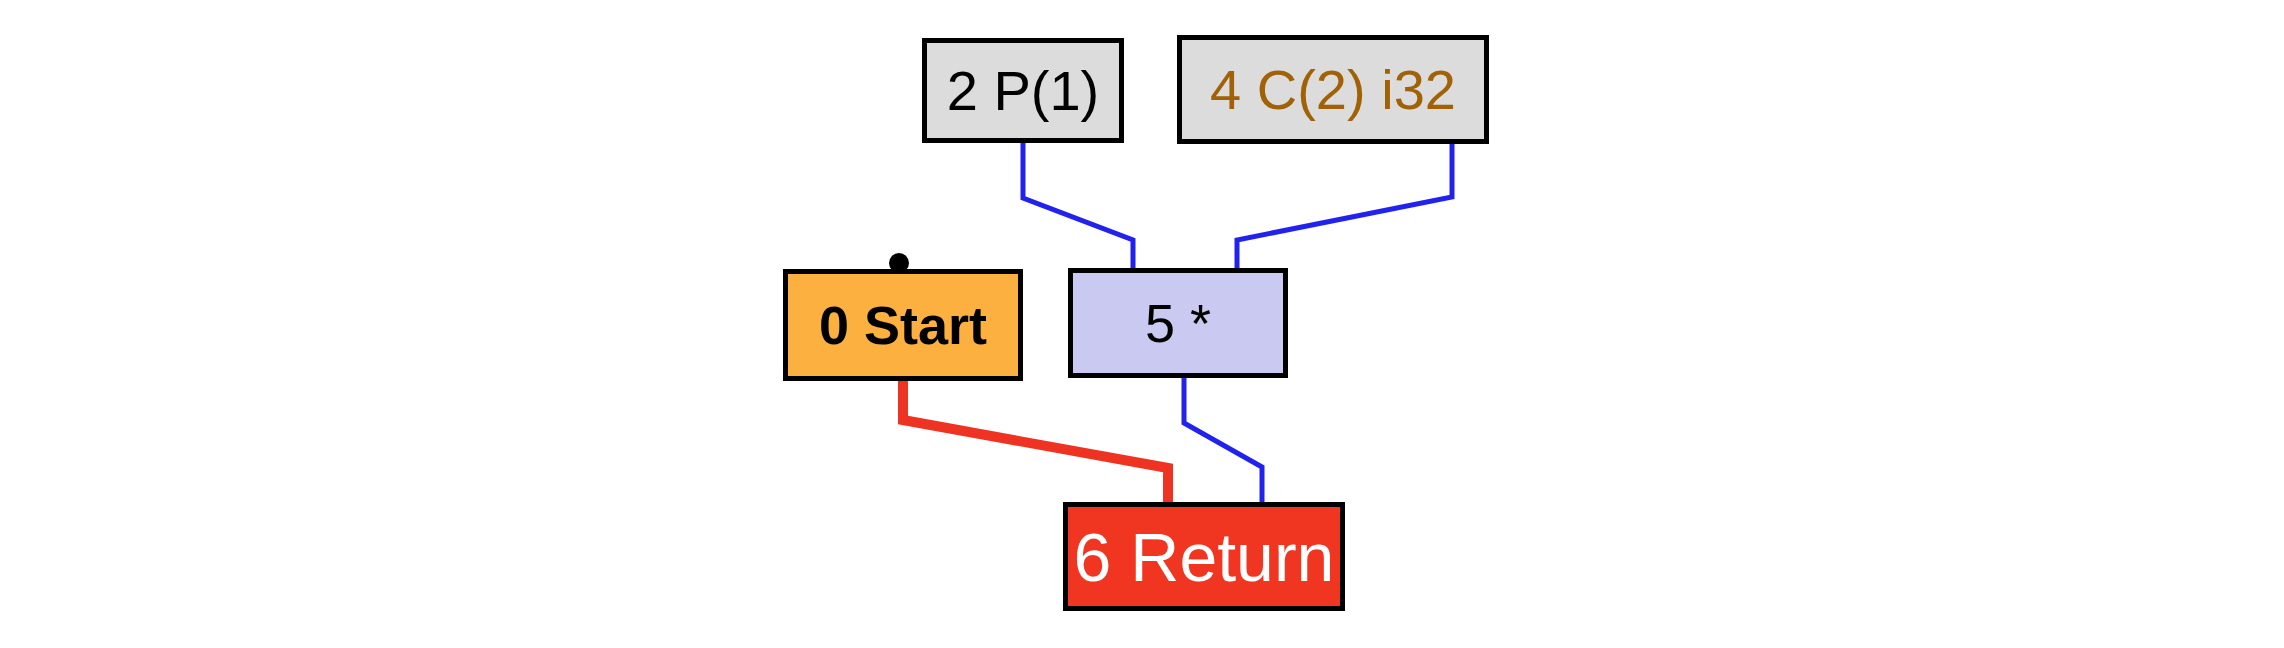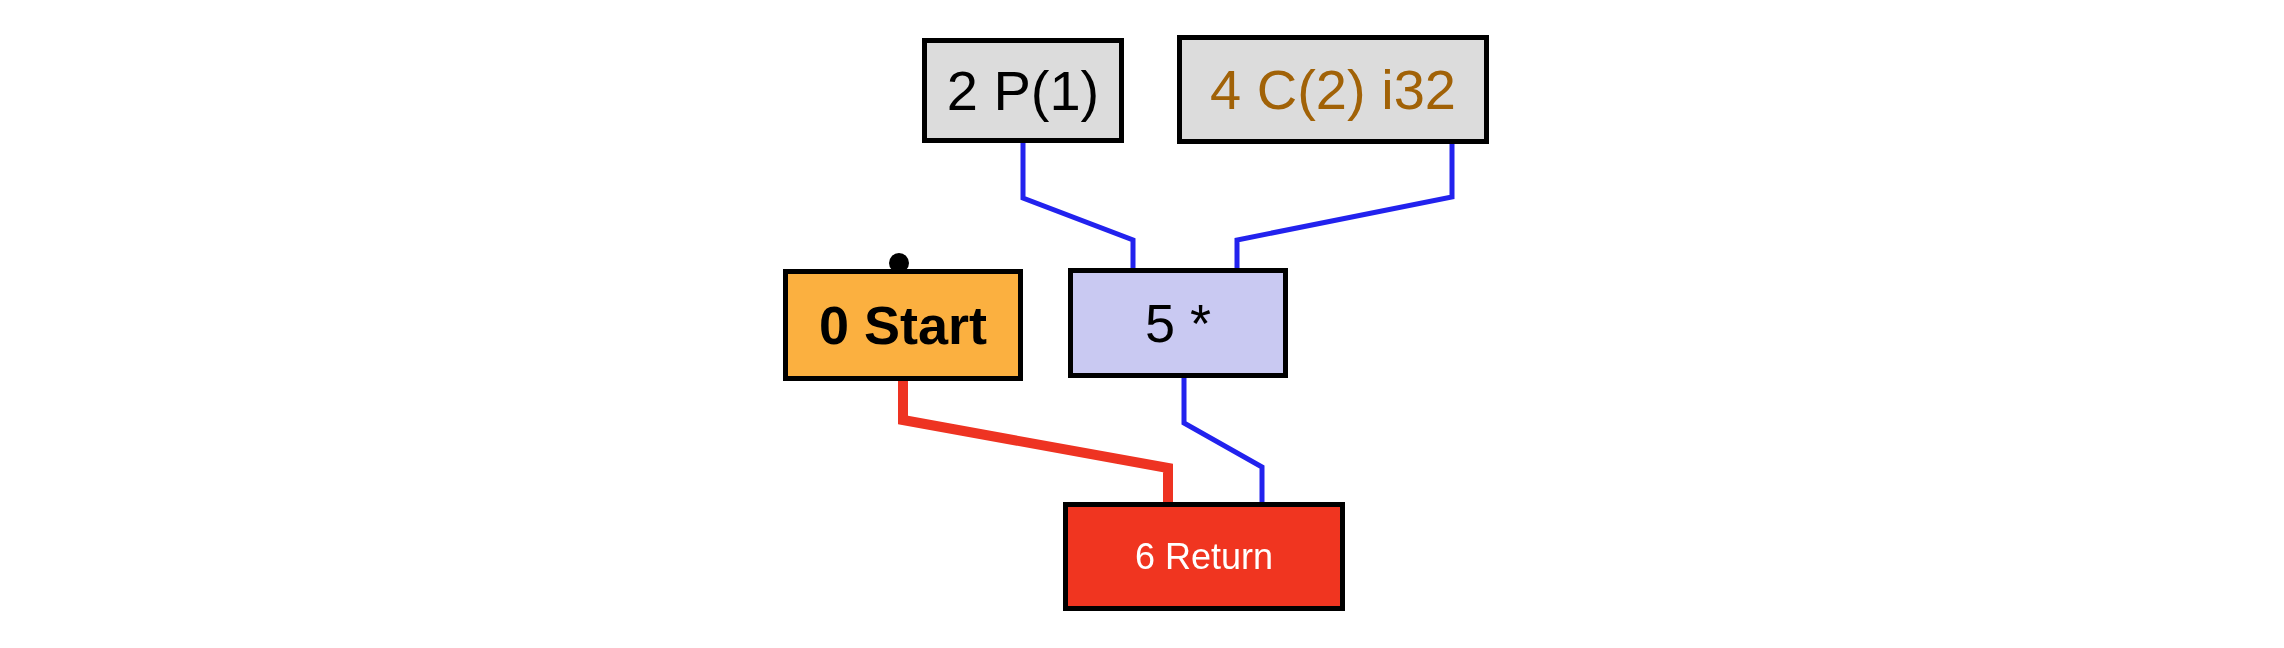--- a/index.html
+++ b/index.html
@@ -92,7 +92,7 @@
     height: 109px;
     background: #f03520;
     color: #ffffff;
-    font-size: 36px;
+    font-size: 68px;
     font-weight: normal;
   }
   .entry-dot {

